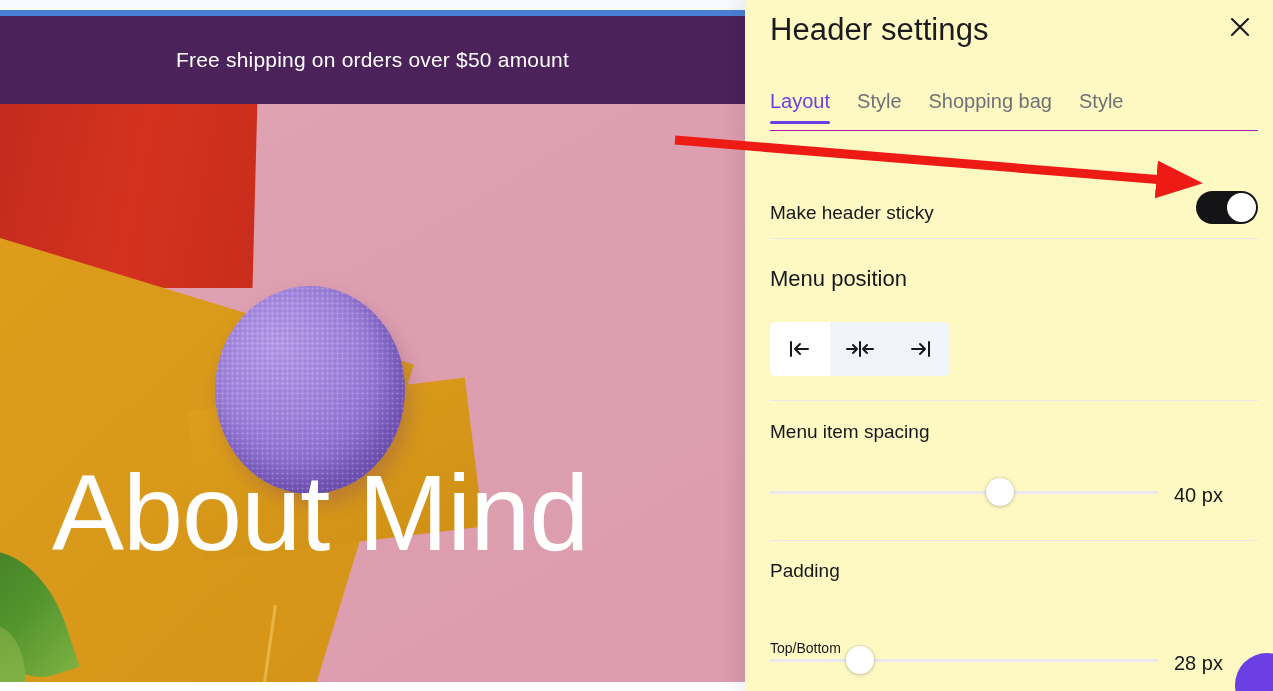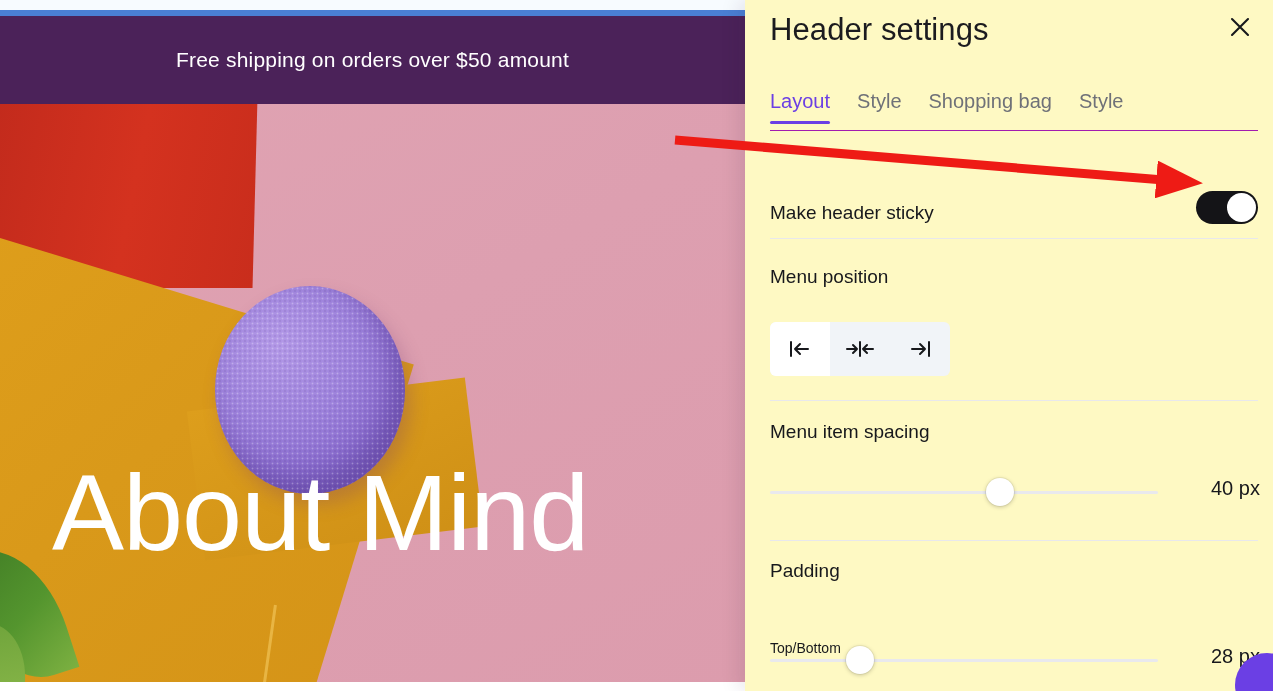--- a/index.html
+++ b/index.html
@@ -181,7 +181,7 @@
   .div-2 { top: 400px; }
   .div-3 { top: 540px; }
 
-  .sec-menupos-label { position: absolute; left: 25px; top: 266px; font-size: 19px; color: #17181c; }
+  .sec-menupos-label { position: absolute; left: 25px; top: 266px; font-size: 22px; color: #17181c; }
   .segmented {
     position: absolute; left: 25px; top: 322px;
     width: 180px; height: 54px;

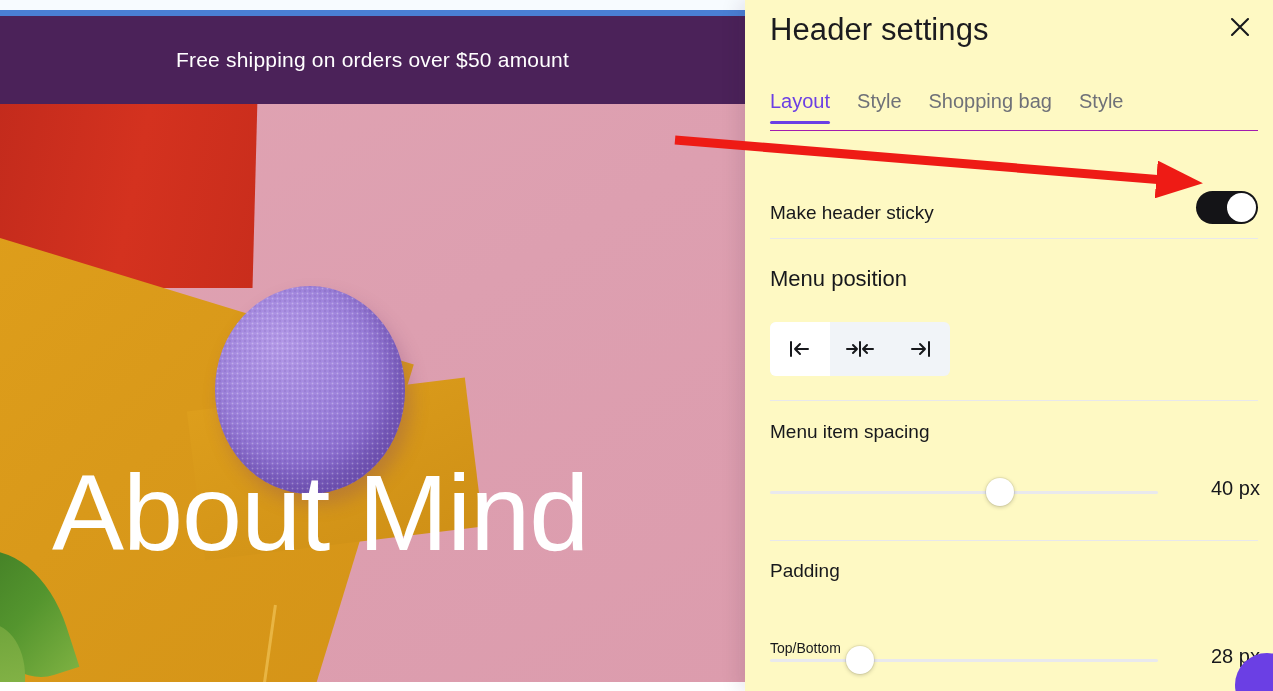--- a/index.html
+++ b/index.html
@@ -200,7 +200,7 @@
   .slider-row {
     position: absolute; left: 25px;
     width: 488px; height: 30px;
-    display: flex; align-items: flex-start; gap: 37px;
+    display: flex; align-items: flex-end;
   }
   .slider-row.r1 { top: 477px; }
   .slider-row.r2 { top: 645px; }

